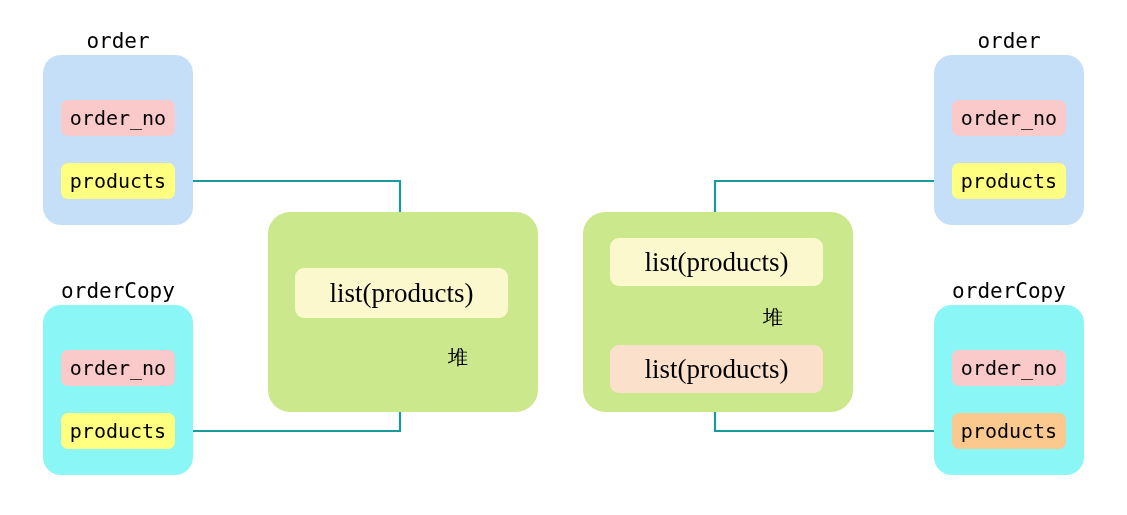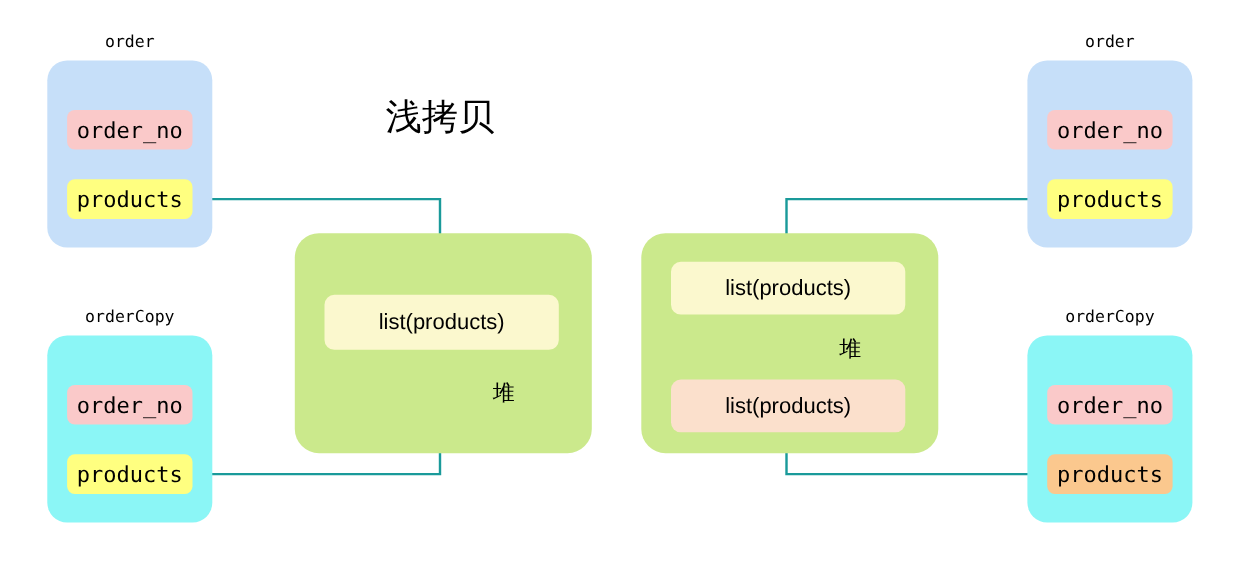--- a/index.html
+++ b/index.html
@@ -33,7 +33,7 @@
 
   .card-title {
     font-family: "DejaVu Sans Mono", "Liberation Mono", monospace;
-    font-size: 15px;
+    font-size: 21px;
     color: #000000;
     text-align: center;
     white-space: nowrap;

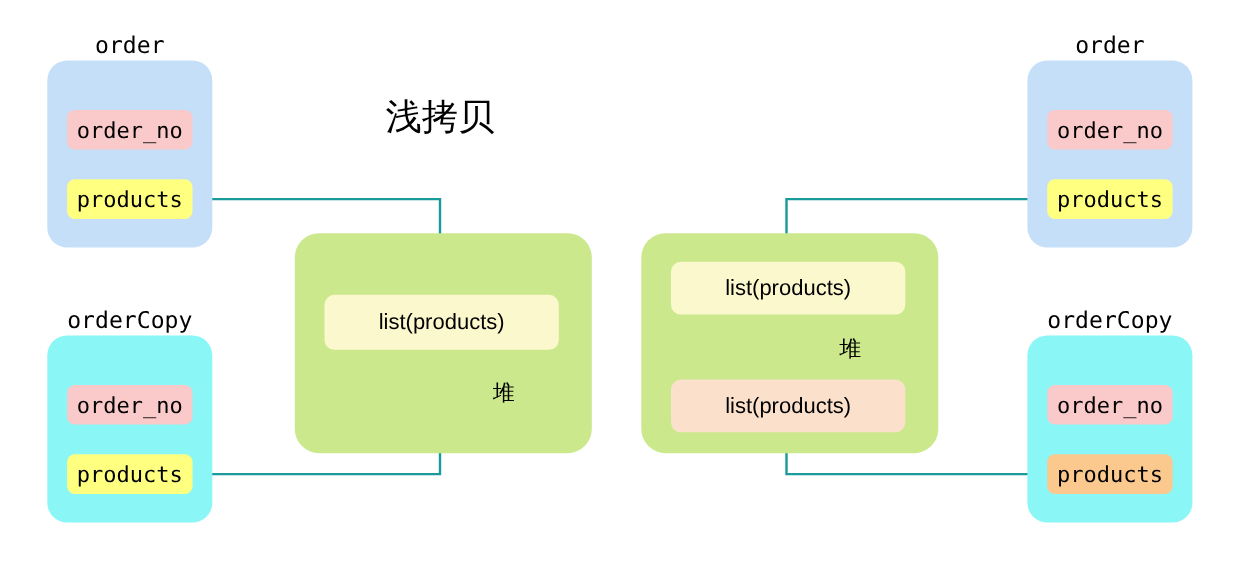--- a/index.html
+++ b/index.html
@@ -123,7 +123,6 @@
     <path d="M946,431 L715,431 L715,400" fill="none" stroke="#1a9a9a" stroke-width="2.2" marker-end="url(#ah-up)"></path>
   </svg>
 
-  <div class="abs section-title" style="left:300px; top:84px; width:200px;">浅拷贝</div>
 
 
   <div class="abs card-title" style="left:43px; top:29px; width:150px;">order</div>

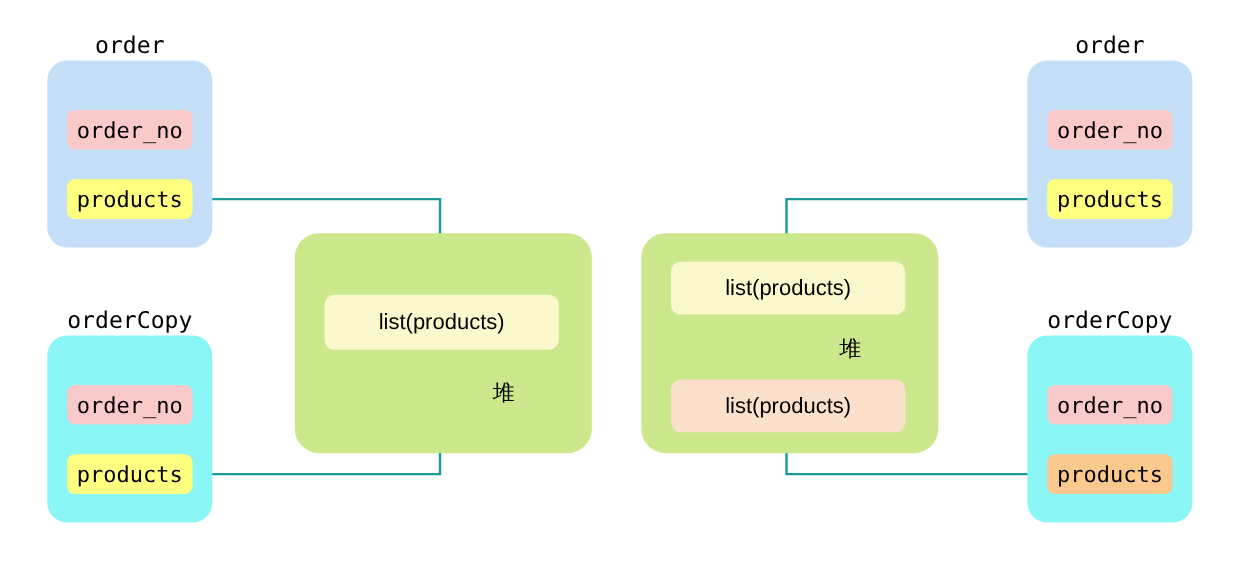--- a/index.html
+++ b/index.html
@@ -73,8 +73,8 @@
     display: flex;
     align-items: center;
     justify-content: center;
-    font-family: Liberation Sans, sans-serif;
-    font-size: 20px;
+    font-family: Liberation Serif, serif;
+    font-size: 27px;
     color: #000000;
     white-space: nowrap;
   }

